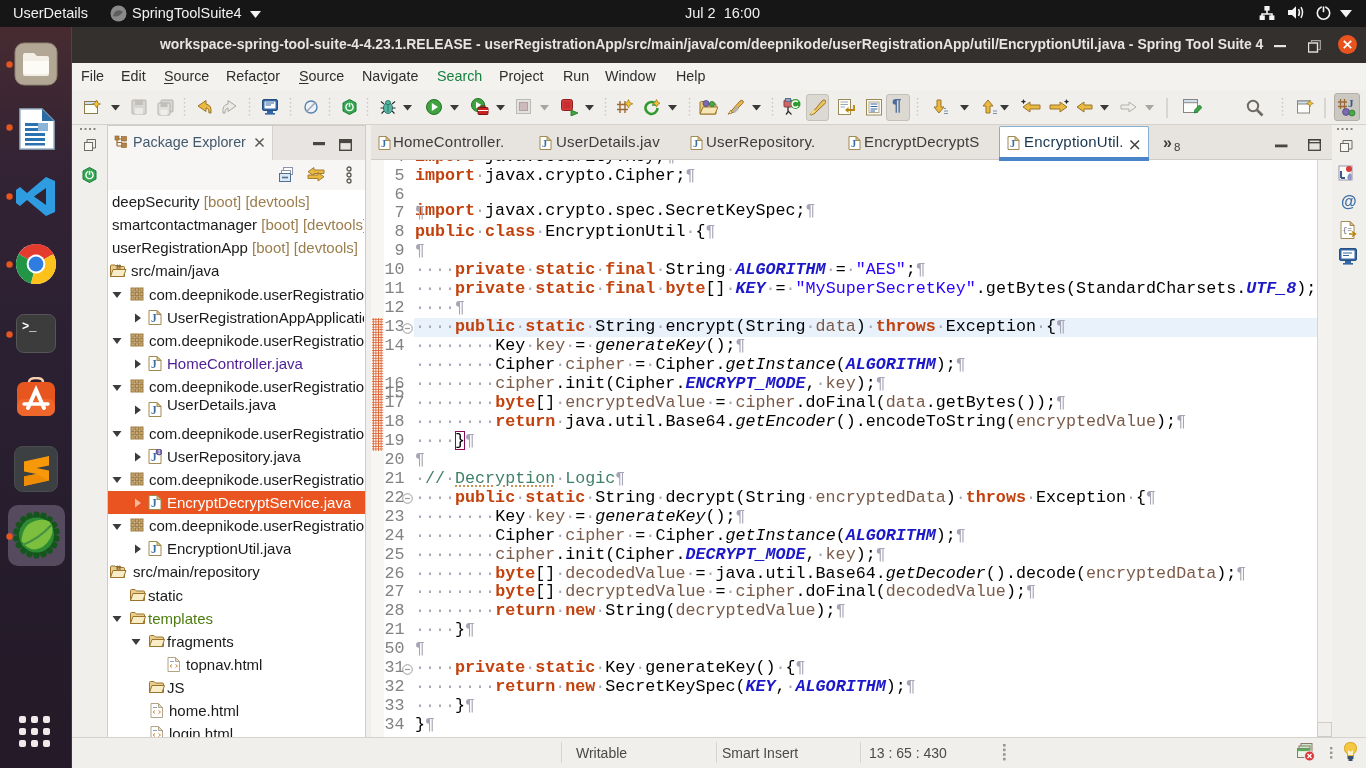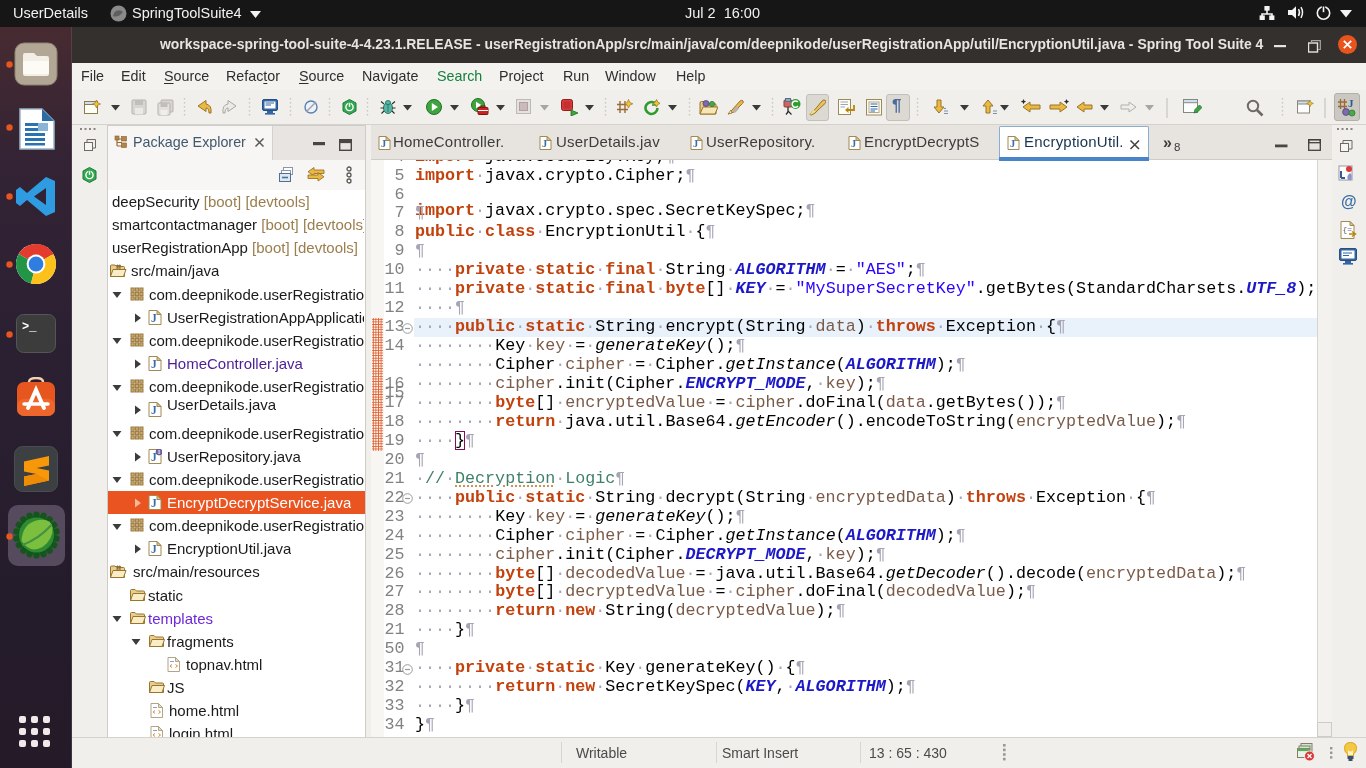--- a/index.html
+++ b/index.html
@@ -648,7 +648,7 @@
       <path d="M6 2.5 H11 M6 5 H11 M7.5 1.5 V5.5 M9.7 1.5 V5.5"></path>
     </g>
   </svg>
-<div class="a" style="left:133px;top:563.4px;white-space:pre;font-size:15px;max-width:231px;overflow:hidden;"><span style="color:#1a1a1a">src/main/resources</span></div>
+<div class="a" style="left:133px;top:563.4px;white-space:pre;font-size:15px;max-width:231px;overflow:hidden;"><span style="color:#1a1a1a">src/main/repository</span></div>
 <svg class="a" style="left:129.5px;top:587.55px" width="17" height="15" viewBox="0 0 17 15">
     <path d="M0.5 12.5 V2.5 q0-1 1-1 h3.5 l1.5 1.5 h7 q1 0 1 1 V12.5Z" fill="#e8cd8e" stroke="#9a742a"></path>
     <path d="M0.5 12.5 L3 5.5 H15.5 L13 12.5Z" fill="#f9edc8" stroke="#9a742a"></path>

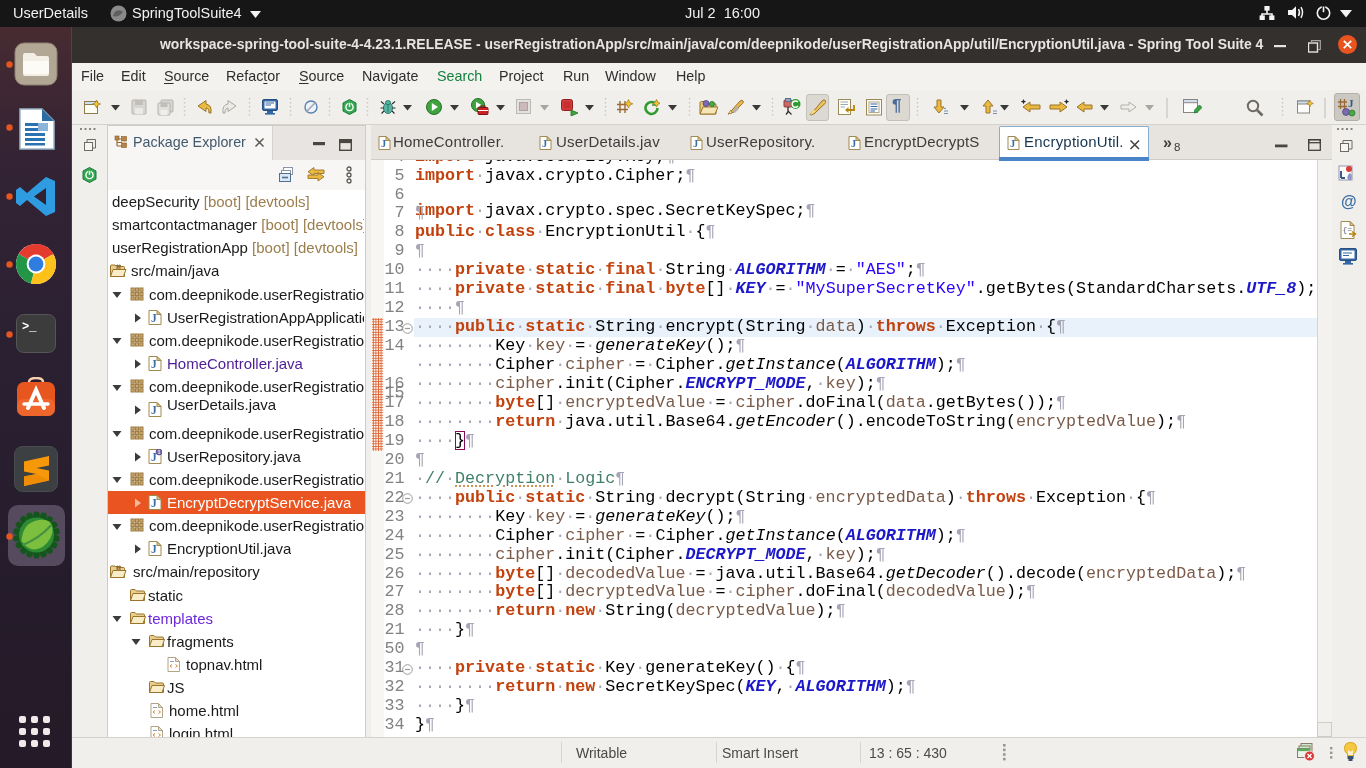--- a/index.html
+++ b/index.html
@@ -661,7 +661,7 @@
     <path d="M0.5 12.5 V2.5 q0-1 1-1 h3.5 l1.5 1.5 h7 q1 0 1 1 V12.5Z" fill="#e8cd8e" stroke="#9a742a"></path>
     <path d="M0.5 12.5 L3 5.5 H15.5 L13 12.5Z" fill="#f9edc8" stroke="#9a742a"></path>
   </svg>
-<div class="a" style="left:148px;top:609.7px;white-space:pre;font-size:15px;max-width:216px;overflow:hidden;"><span style="color:#6d28d9">templates</span></div>
+<div class="a" style="left:148px;top:609.7px;white-space:pre;font-size:15px;max-width:216px;overflow:hidden;"><span style="color:#4d7c0f">templates</span></div>
 <svg class="a" style="left:131px;top:637.35px" width="10" height="9" viewBox="0 0 10 9">
     <path d="M0.5 2 H9.5 L5 8Z" fill="#3c3c3c"></path>
   </svg>

